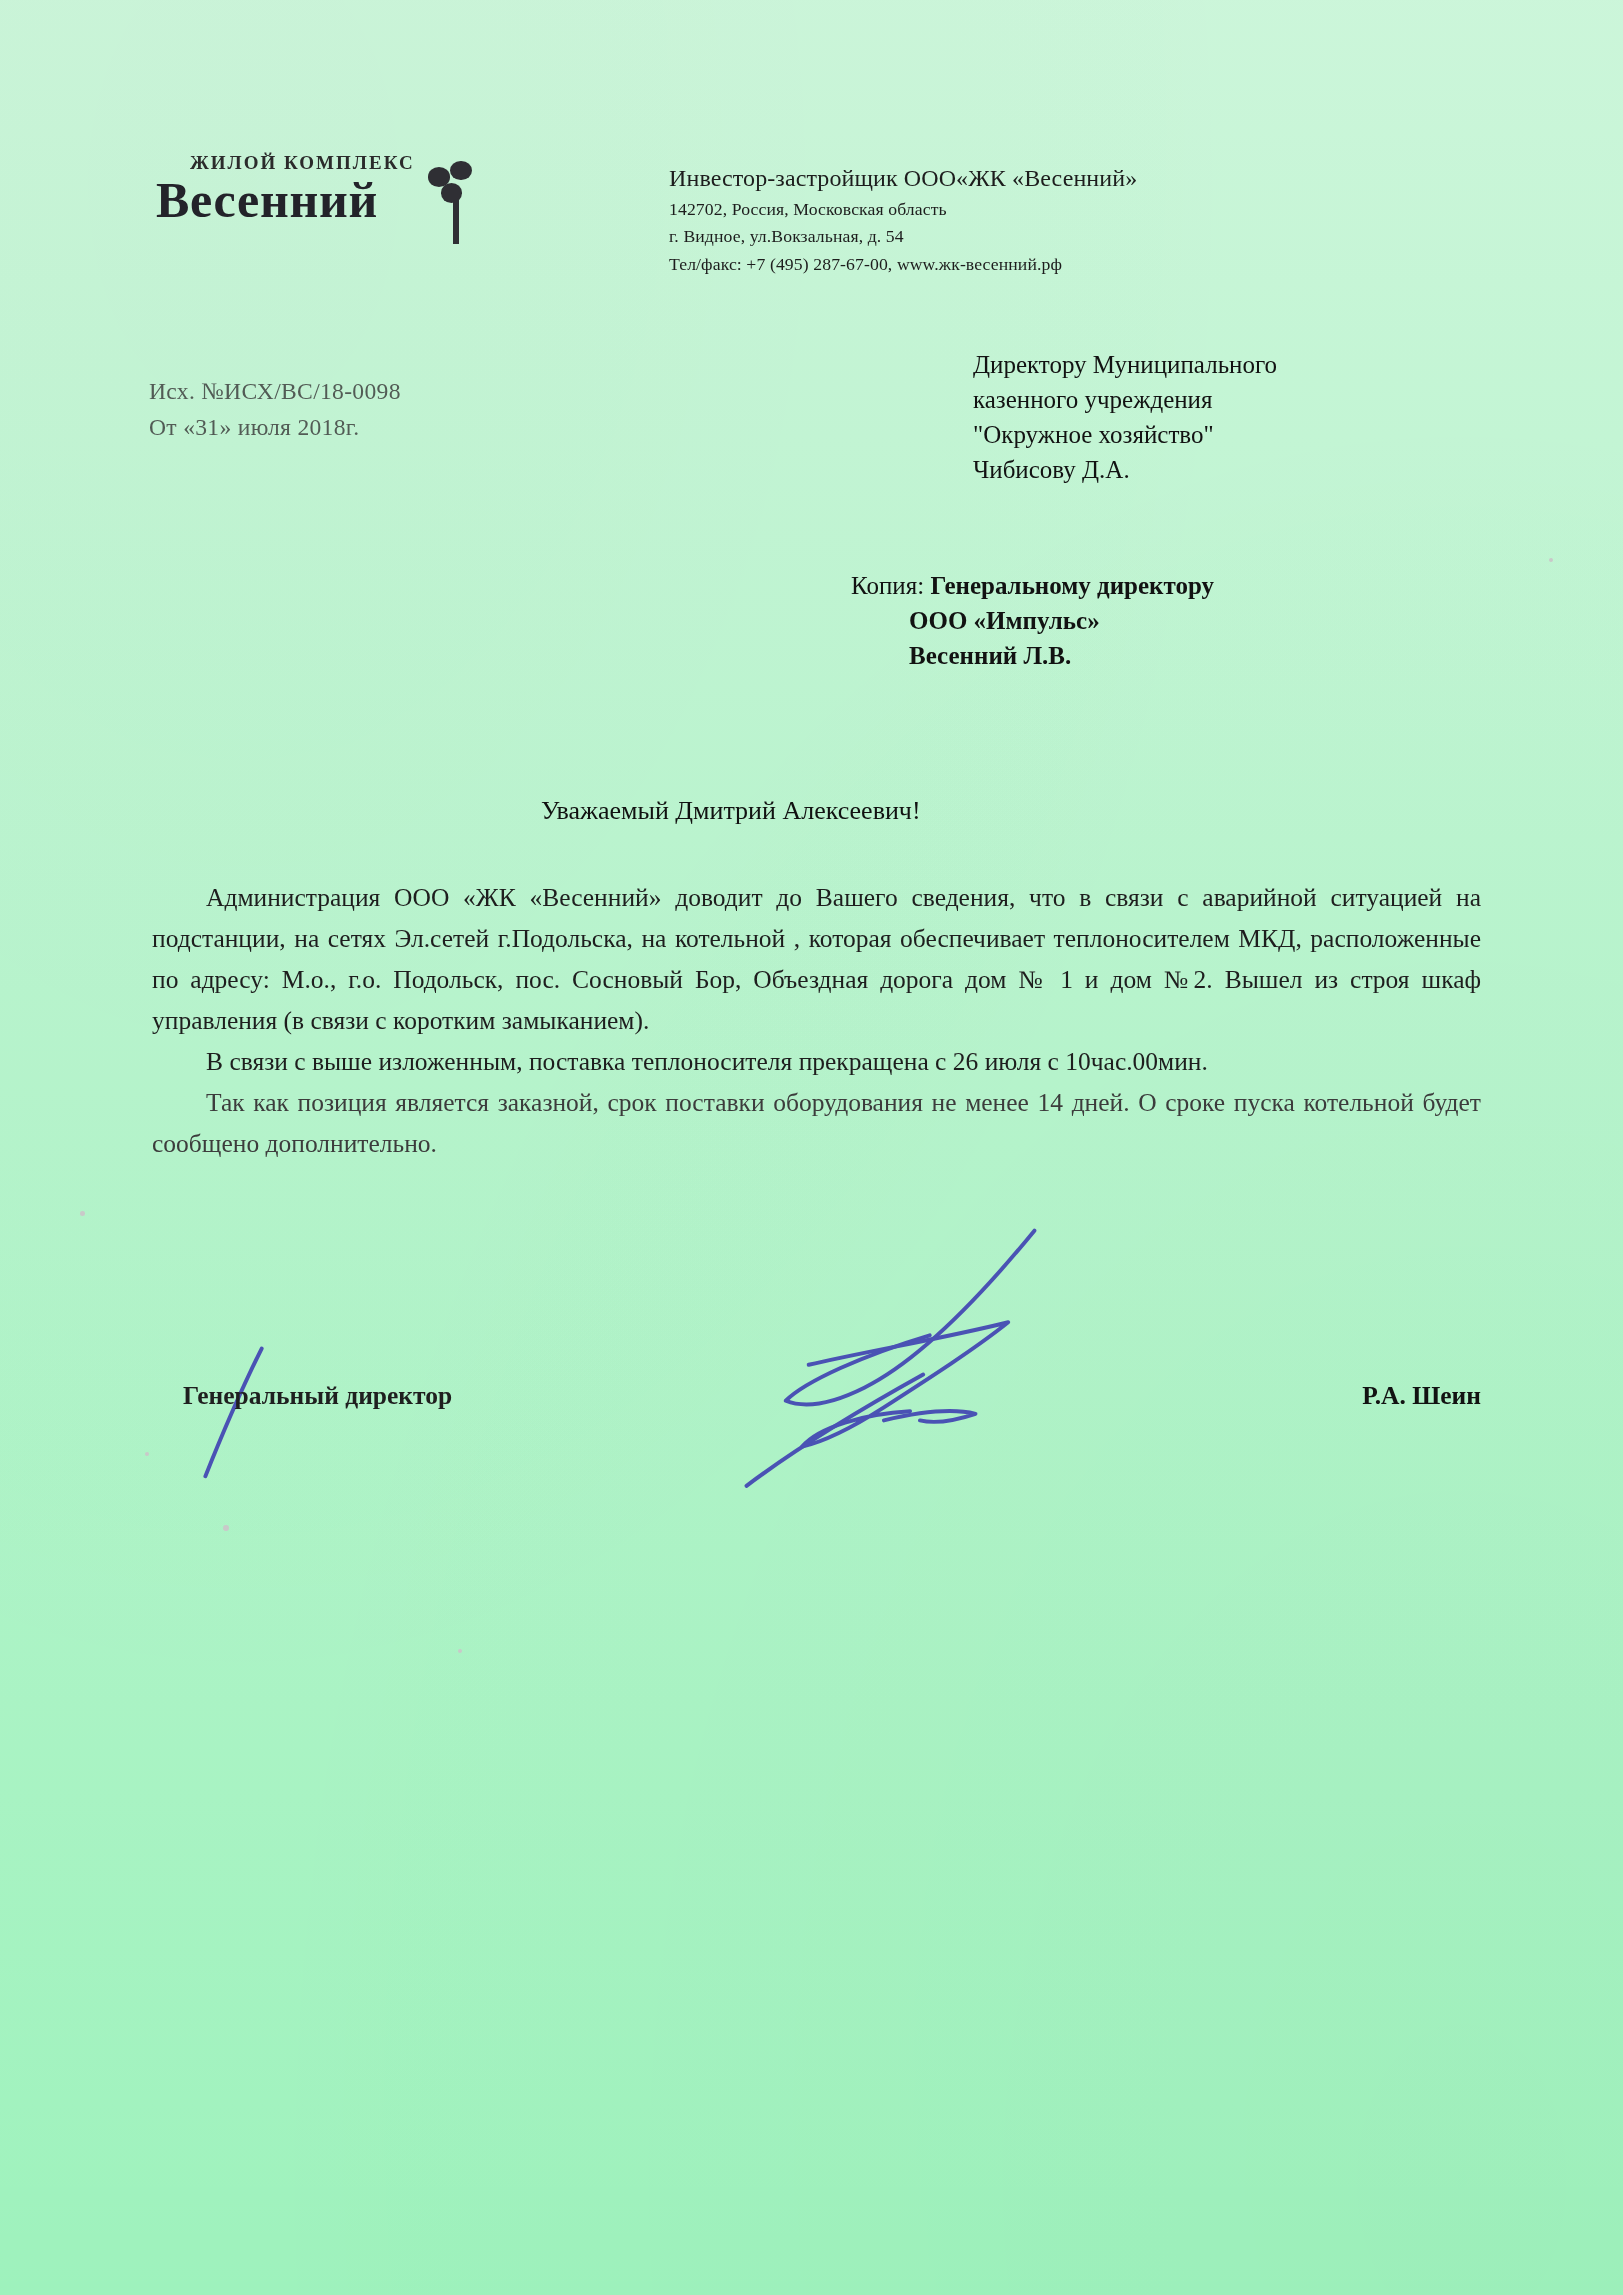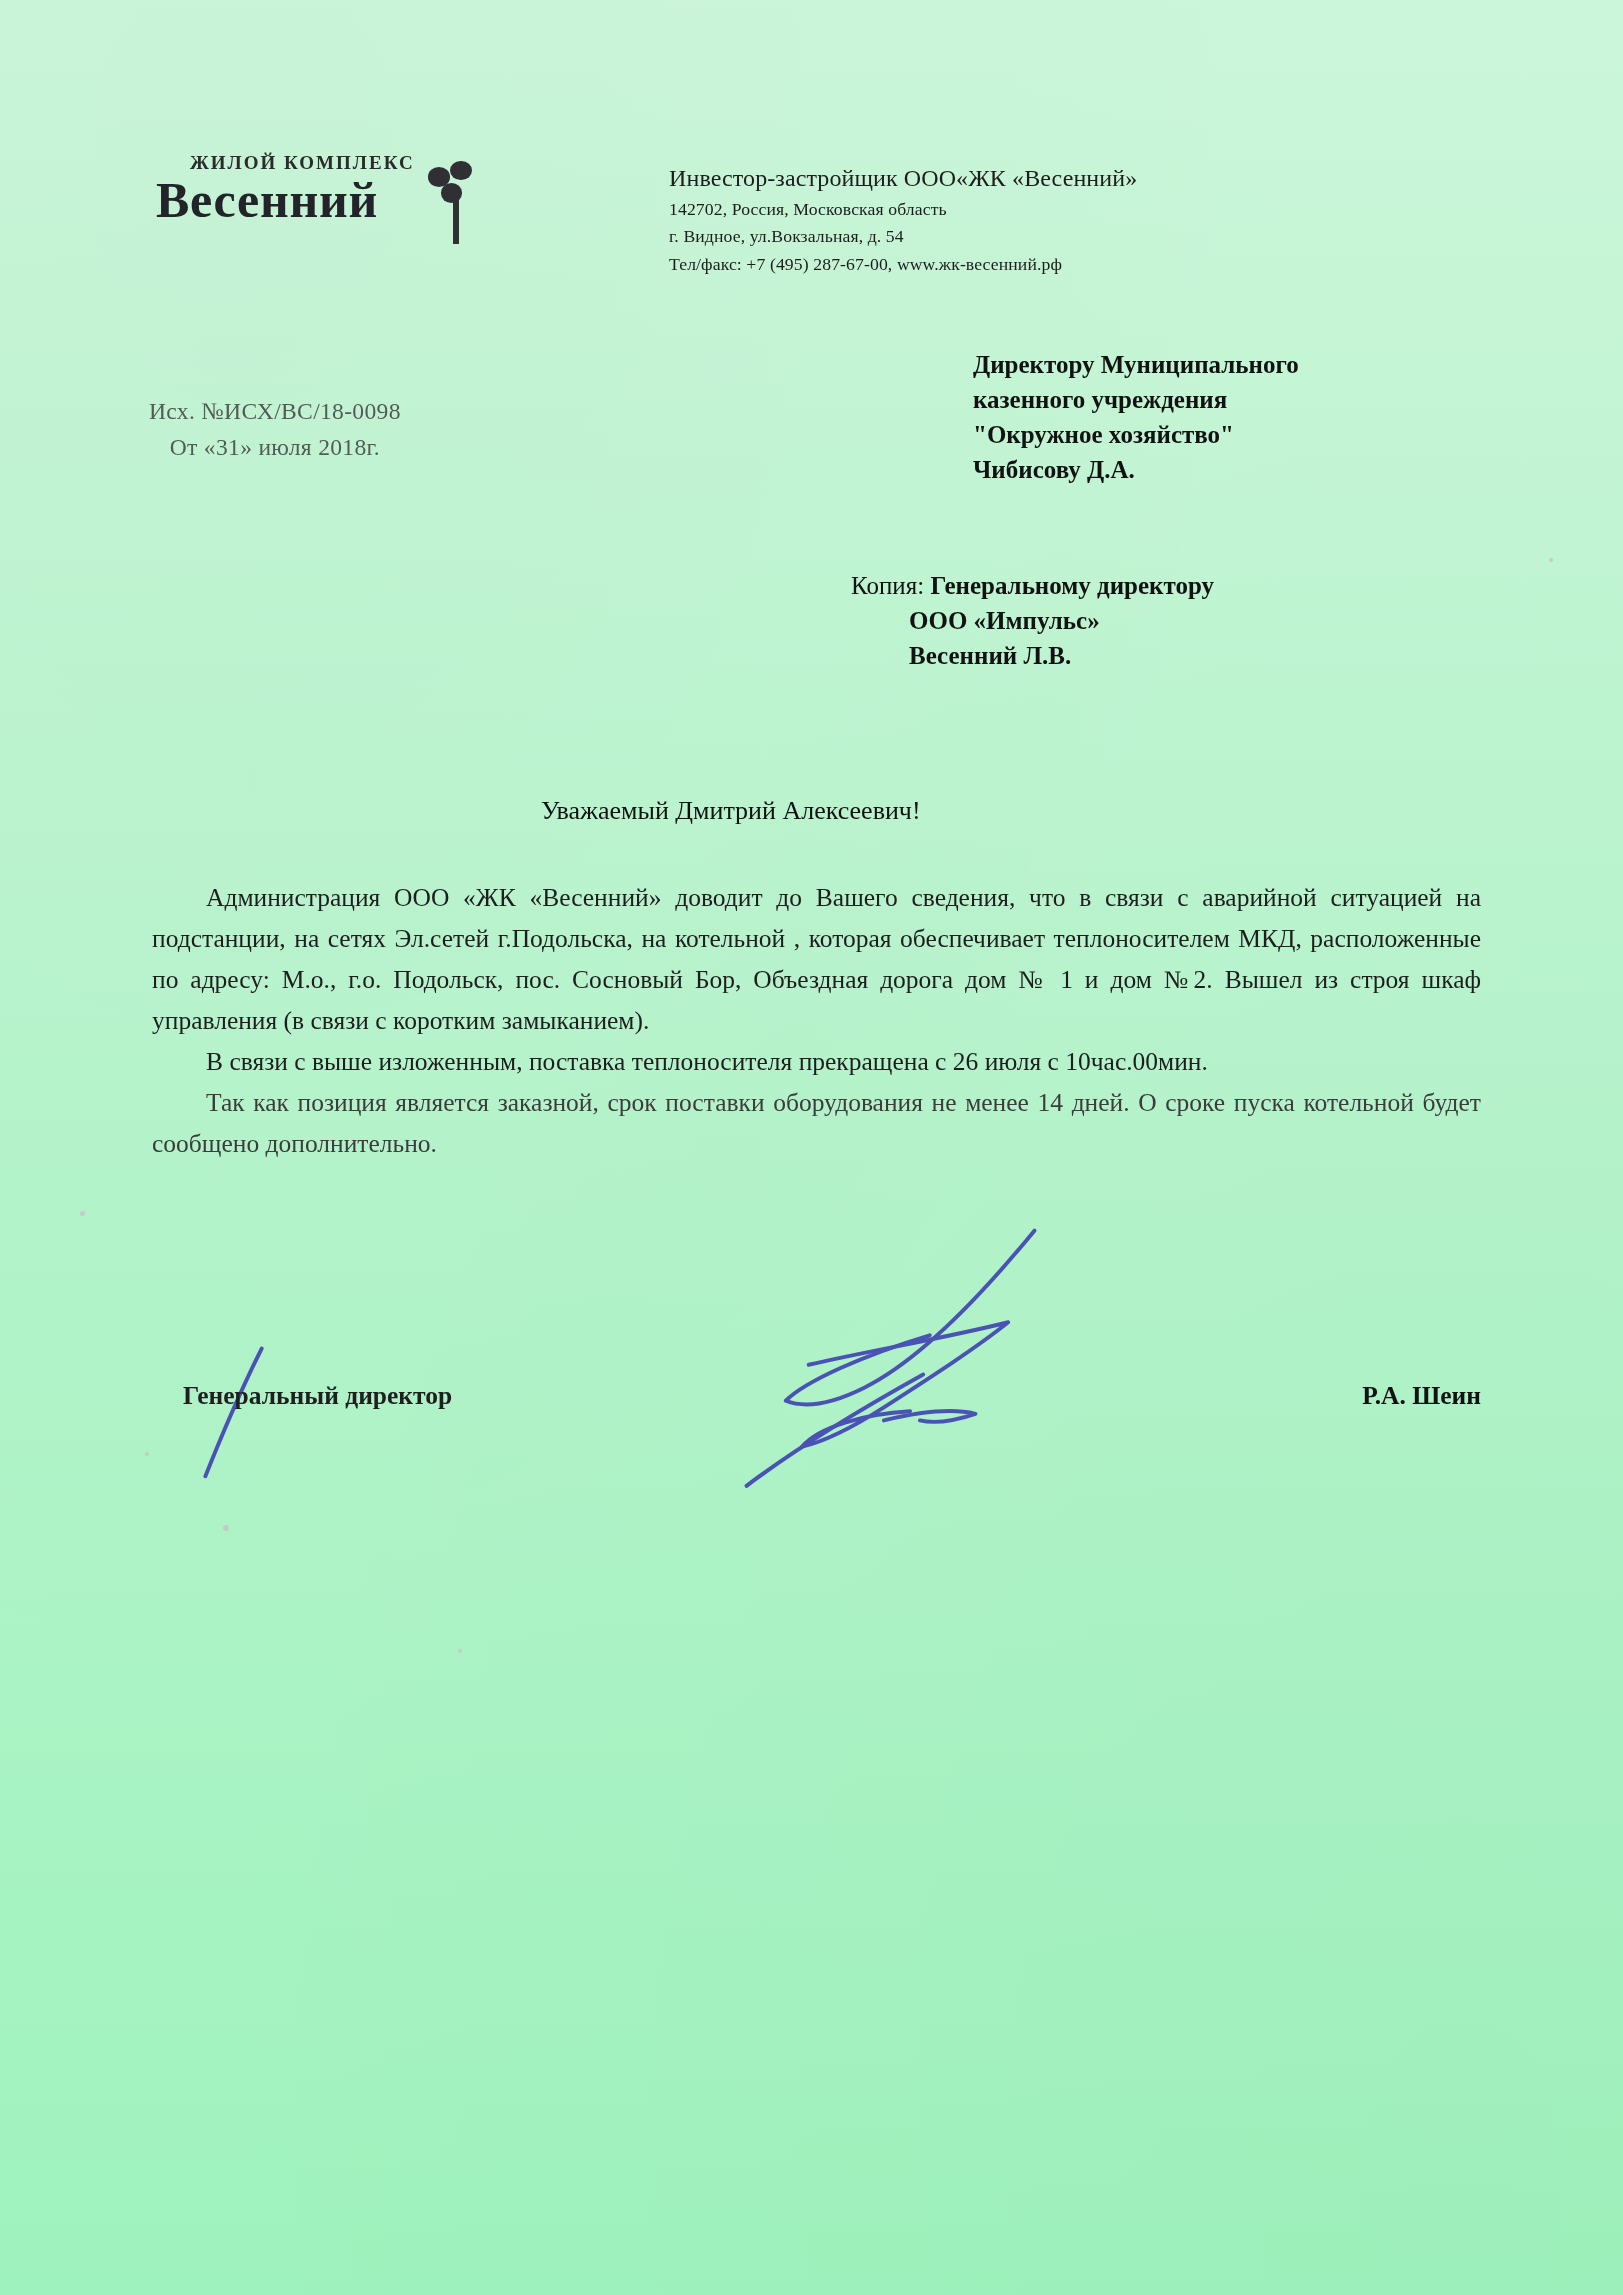--- a/index.html
+++ b/index.html
@@ -123,7 +123,7 @@
     left: 973px;
     top: 347px;
     width: 589px;
-    font-weight: bold;
+    font-weight: normal;
     font-size: 25px;
     line-height: 35px;
     color: #121212;

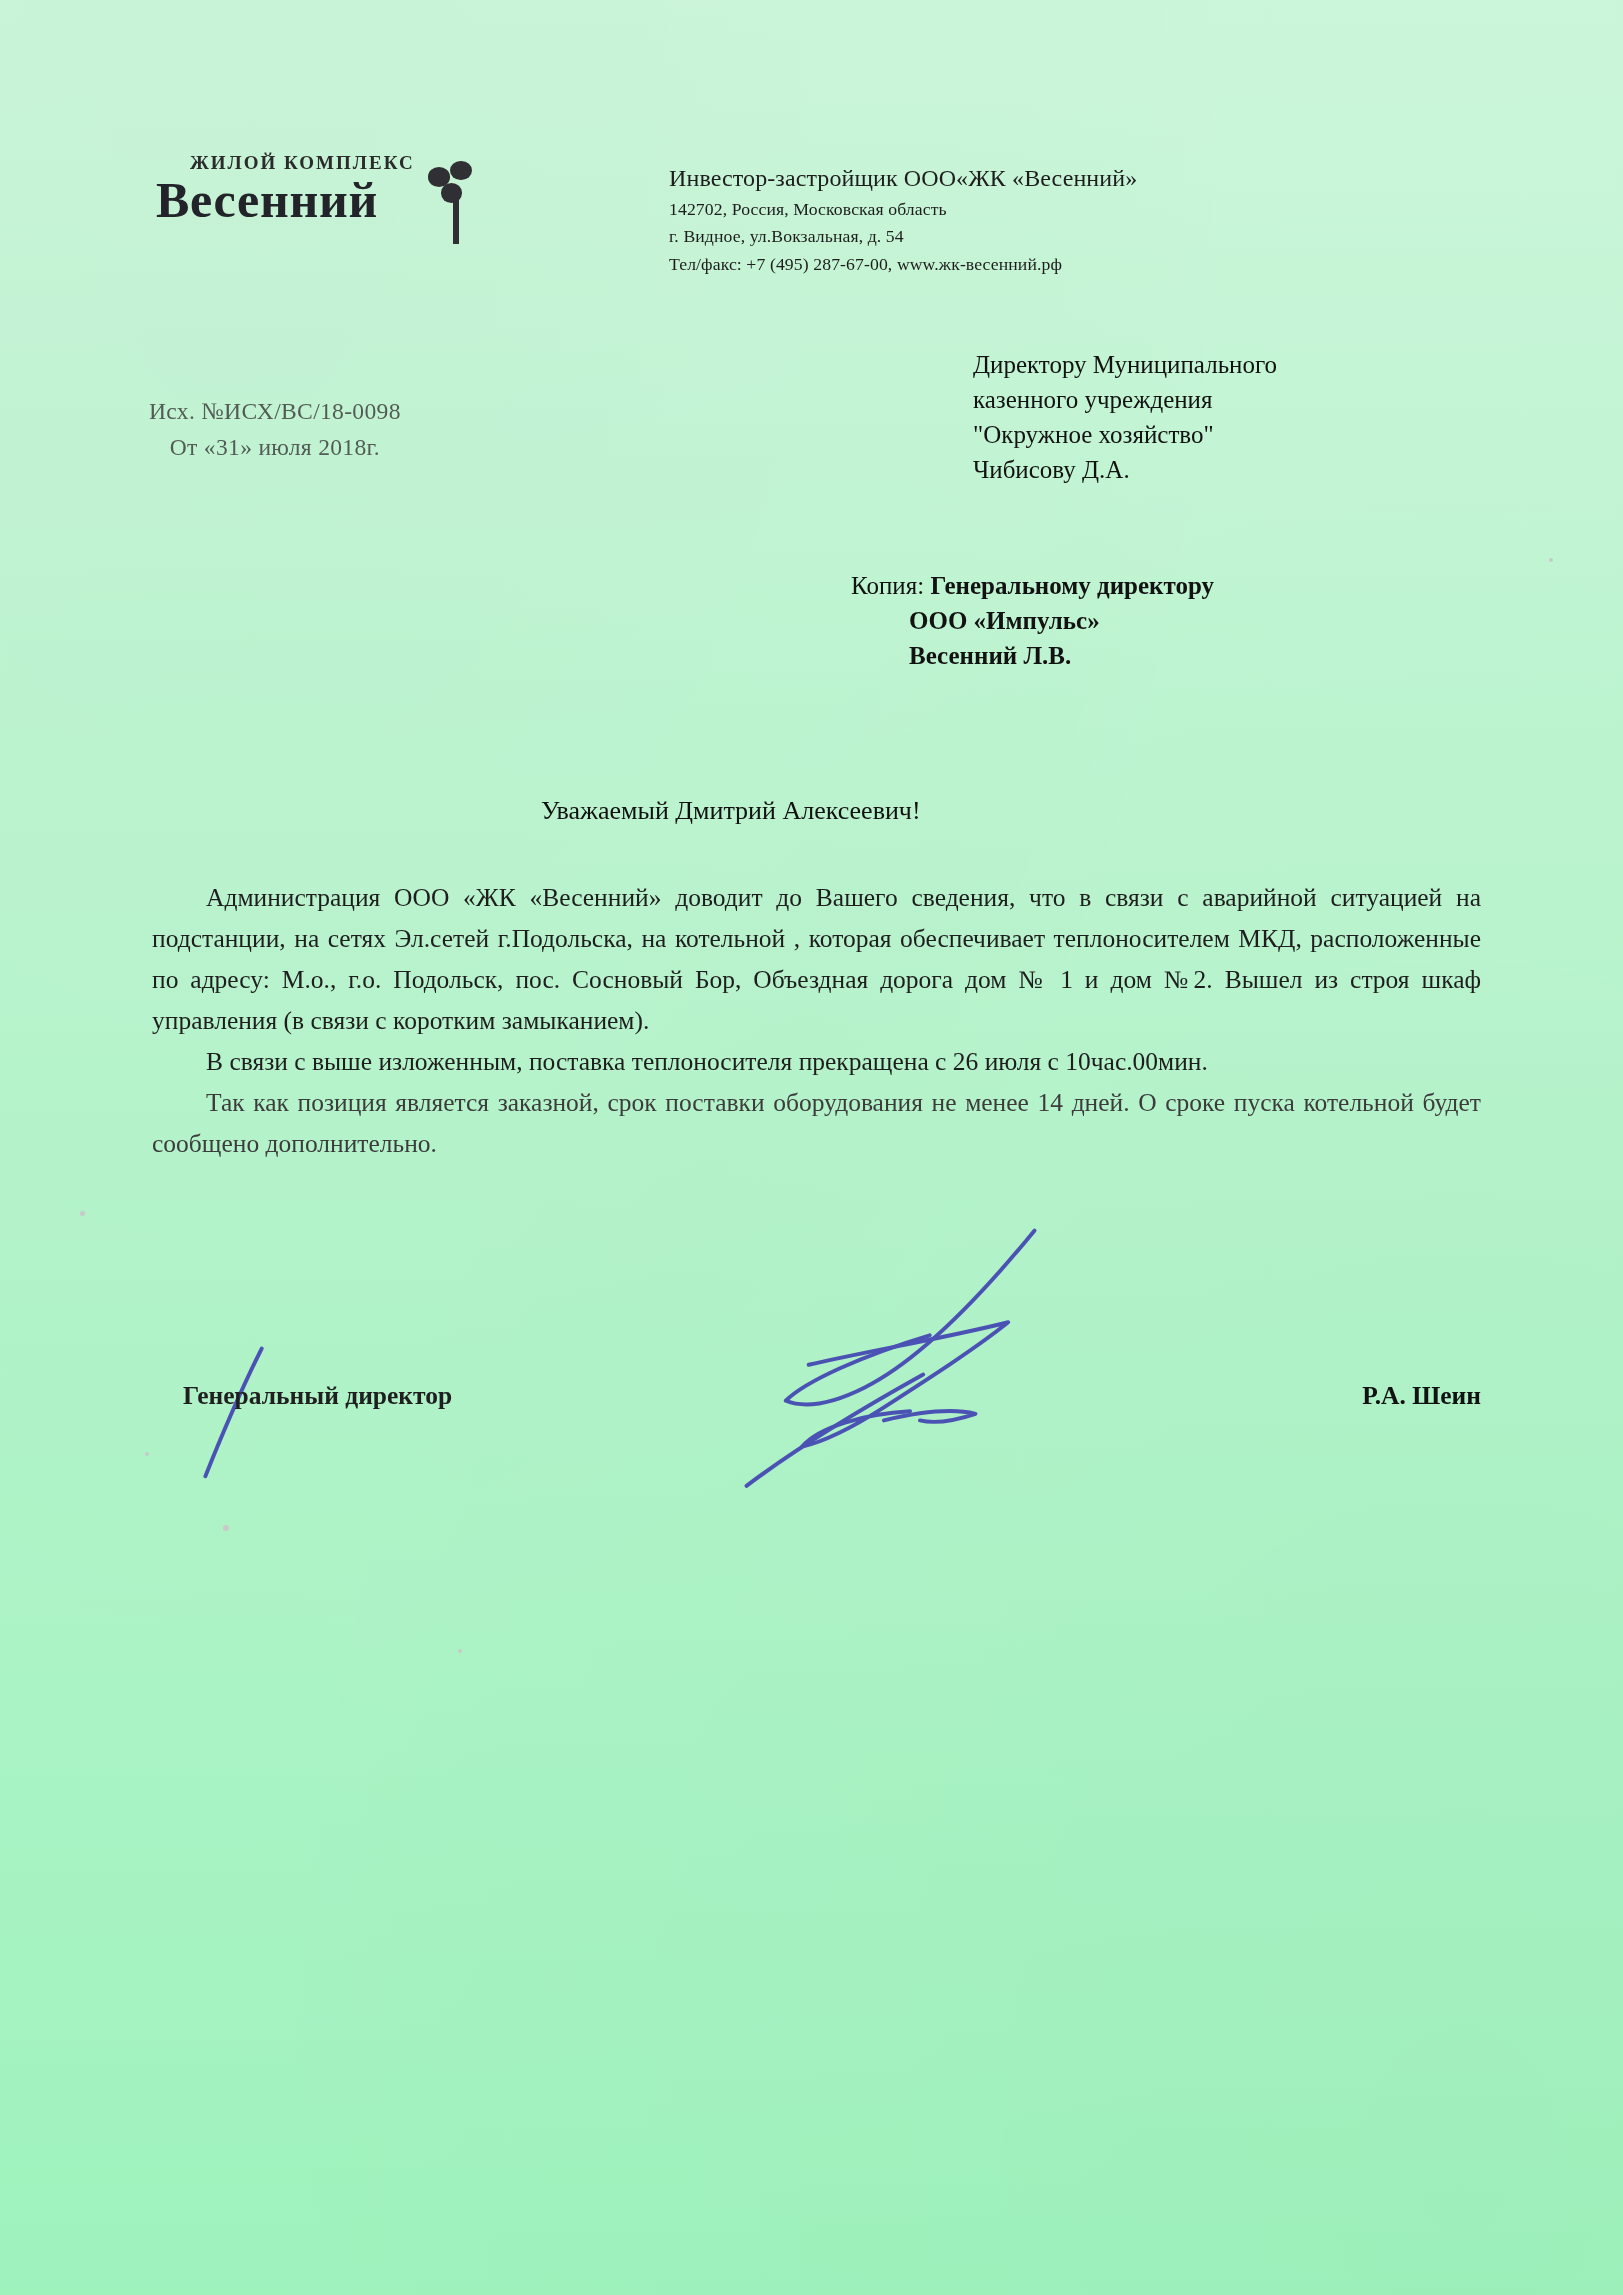--- a/index.html
+++ b/index.html
@@ -101,9 +101,8 @@
   .ref-block {
     position: absolute;
     left: 149px;
-    top: 398px;
+    top: 378px;
     color: #3a3a3a;
-    text-align: center;
   }
   .ref-block .ref {
     font-size: 23.6px;

